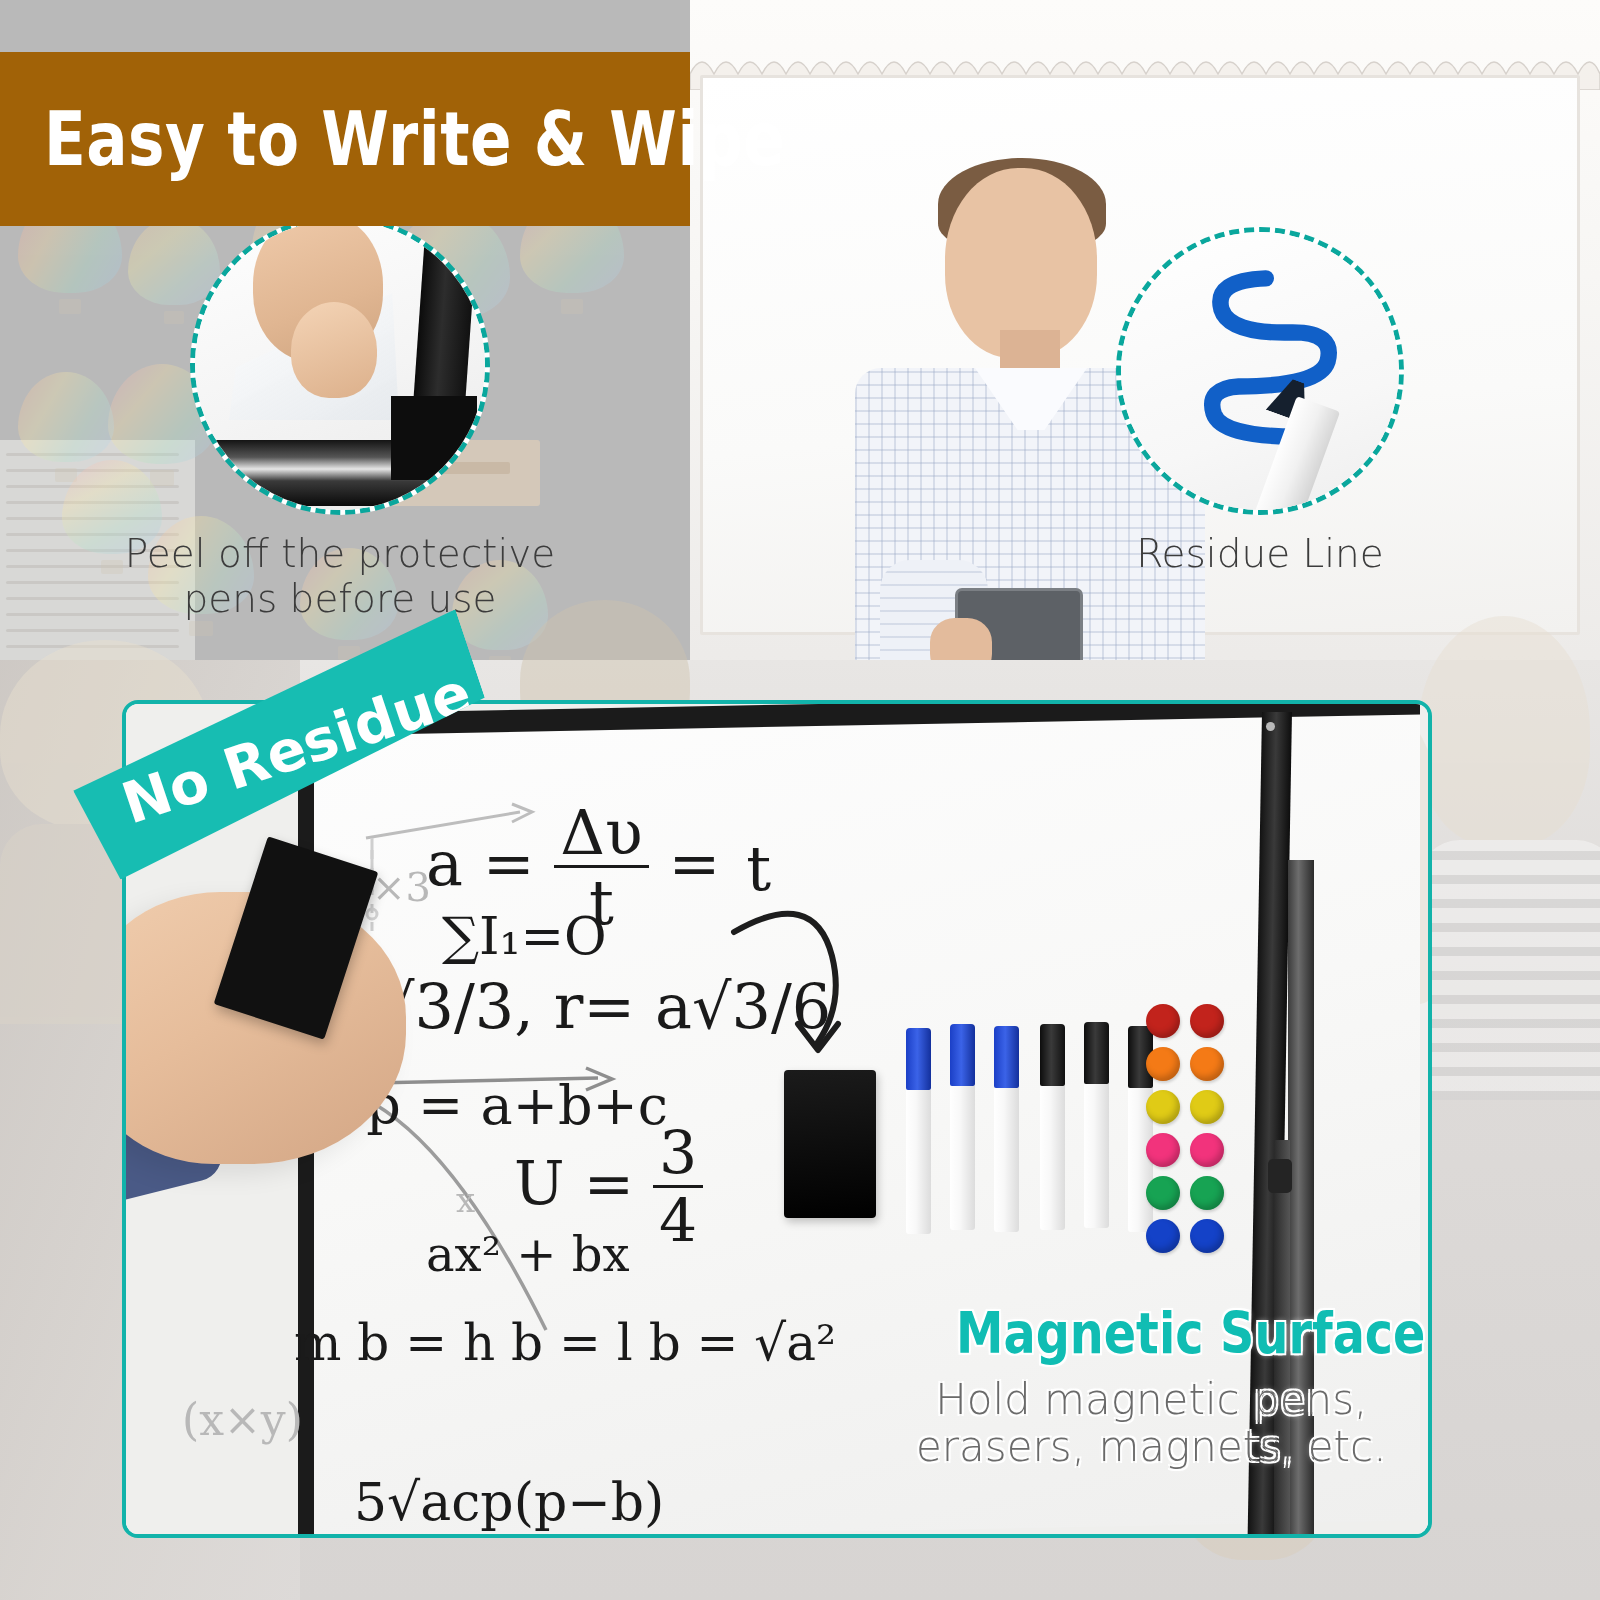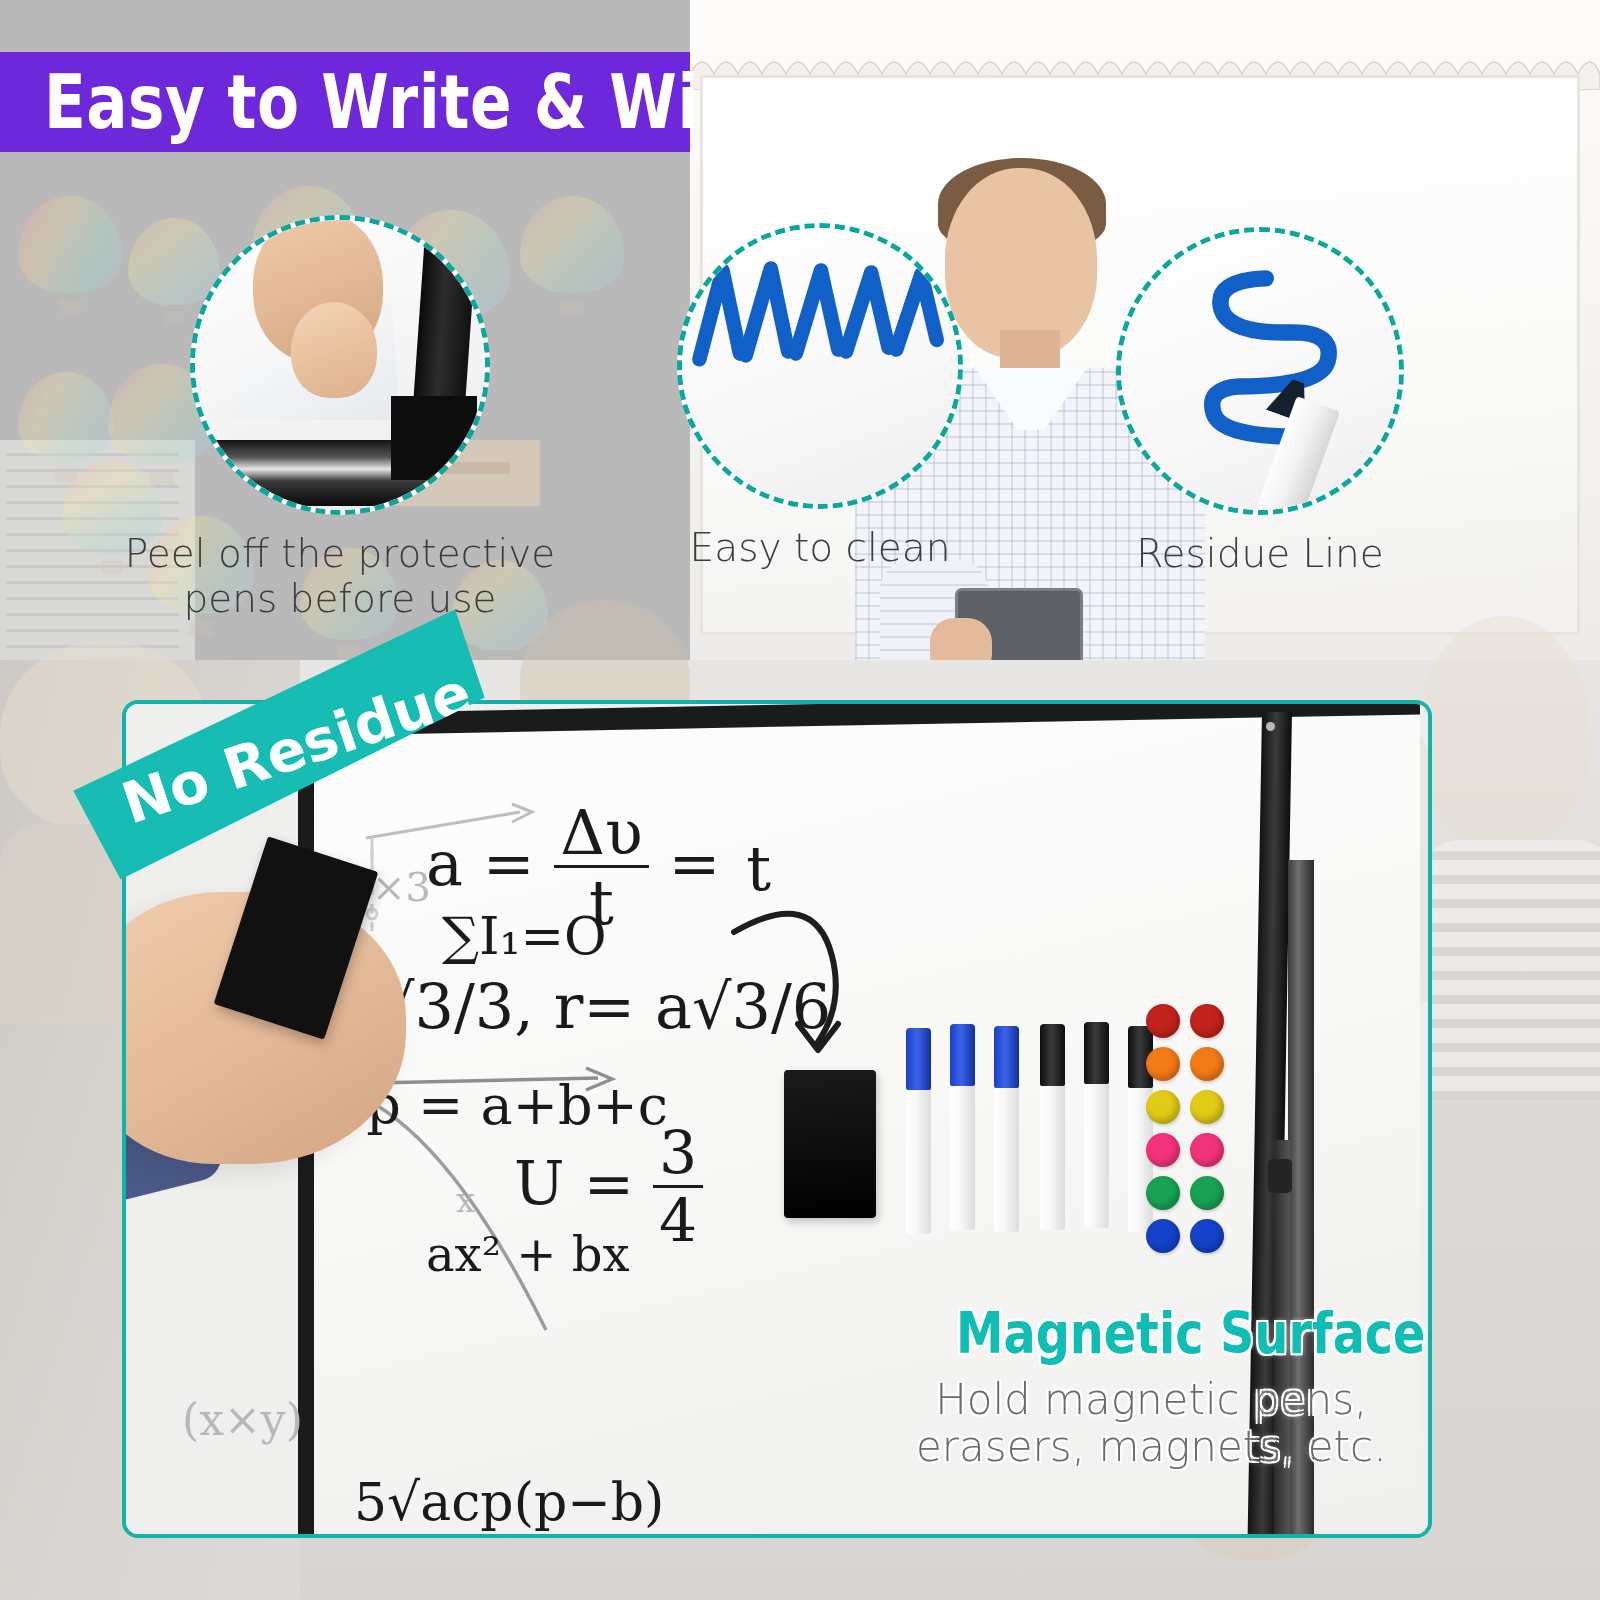--- a/index.html
+++ b/index.html
@@ -121,8 +121,8 @@
 
   
   .title-banner {
-    position:absolute; left:0; top:52px; width:690px; height:100px;
-    background:#6d28d9;
+    position:absolute; left:0; top:52px; width:690px; height:174px;
+    background:#a16207;
     display:flex; align-items:center;
     z-index:20;
   }

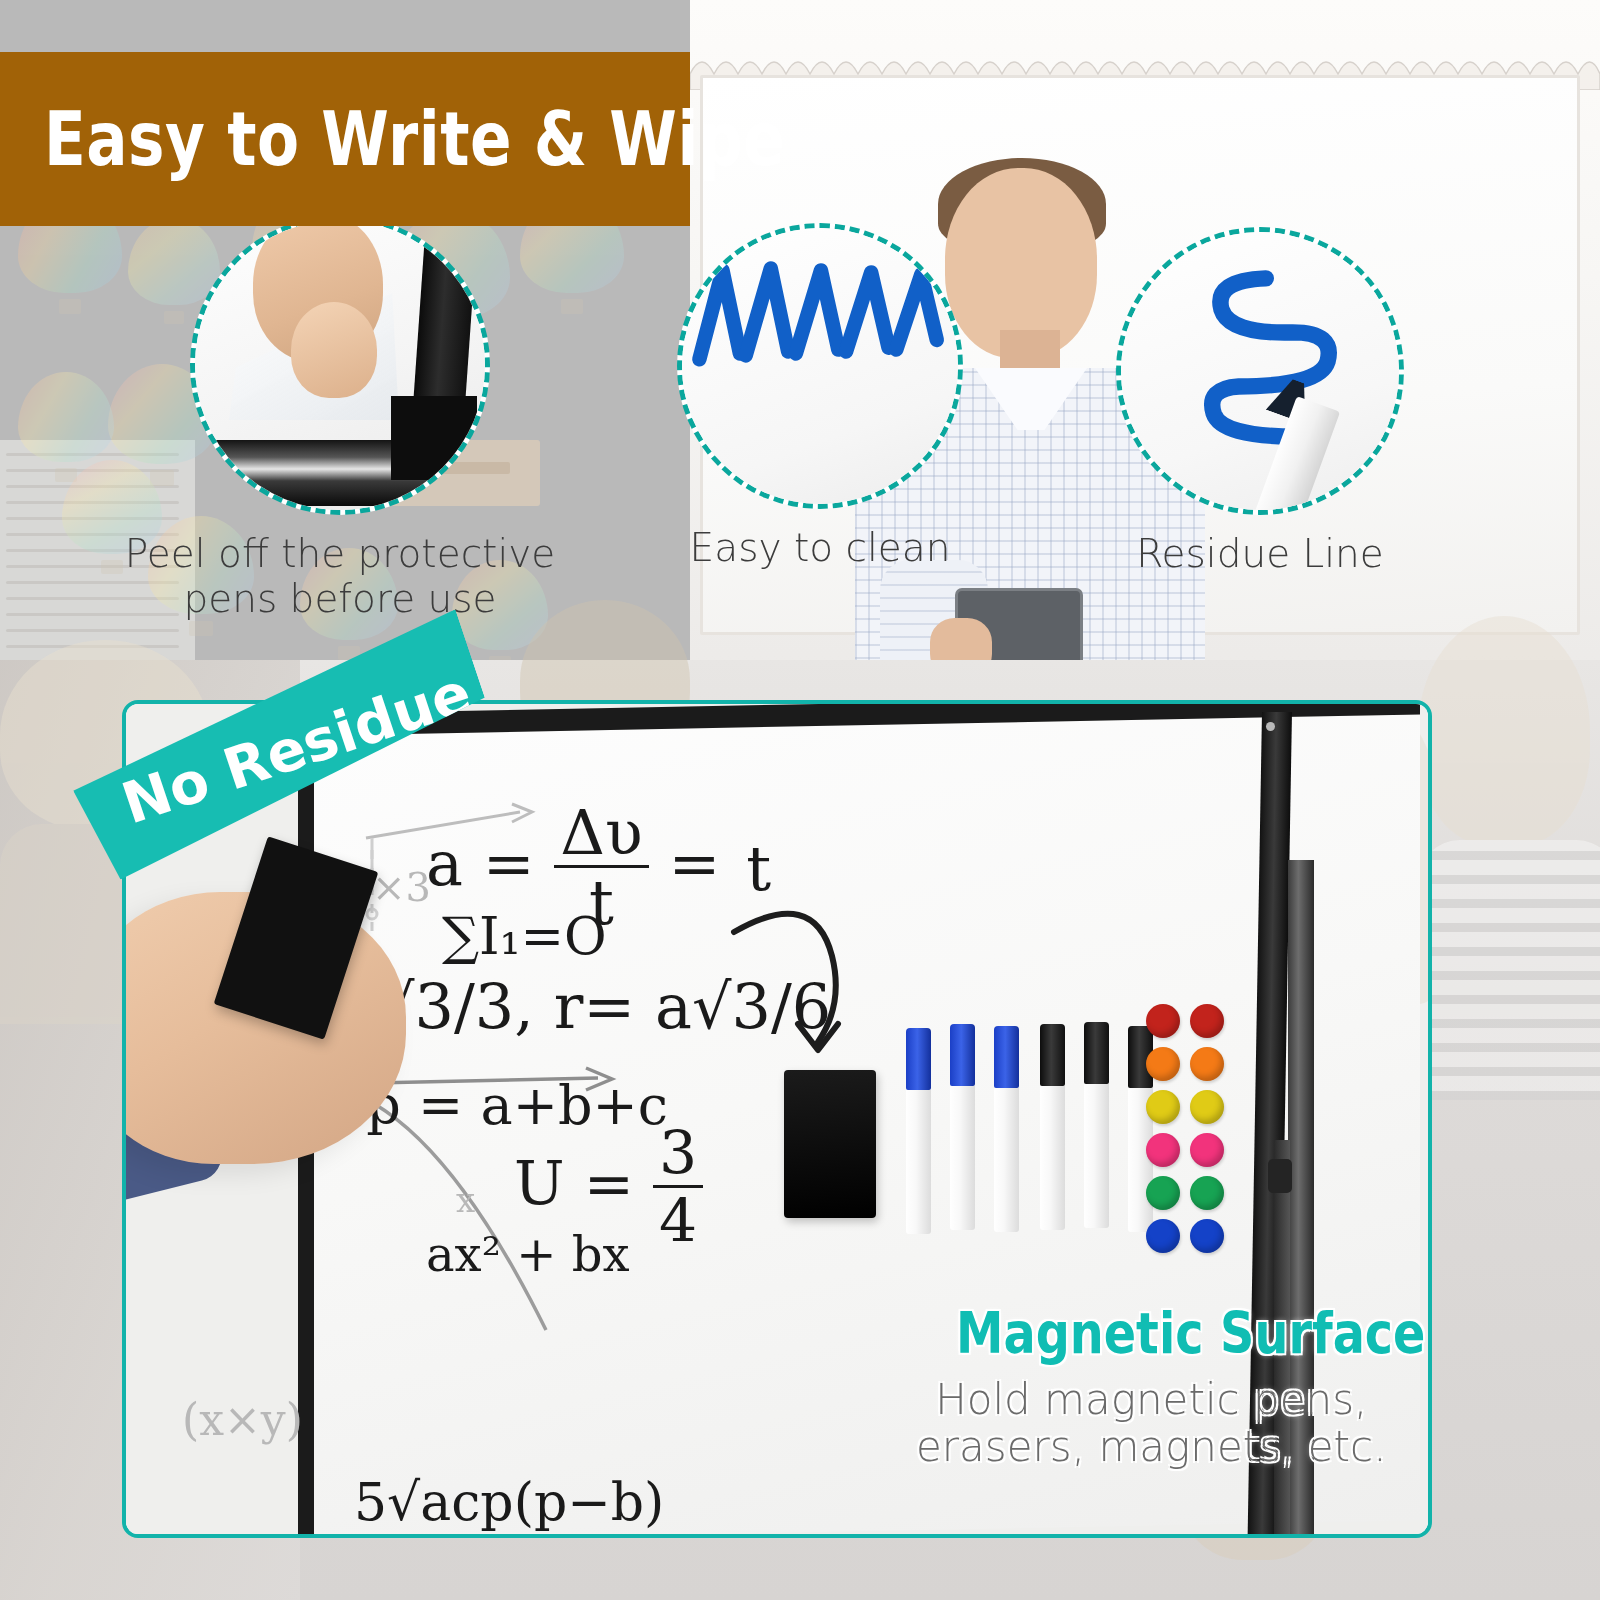--- a/index.html
+++ b/index.html
@@ -460,21 +460,6 @@
 pens before use</div>
   </div>
 
-  <div class="feature" style="left:620px; top:8px; width:400px;">
-    <div class="circle" style="width:286px; height:286px; margin:0 auto;">
-      <div class="c2-bg"></div>
-      <svg viewBox="0 0 286 286" style="position:absolute;inset:0;">
-        <g stroke="#1160c8" stroke-width="15" fill="none" stroke-linecap="round" stroke-linejoin="round">
-          <path d="M18 136 L42 44 L60 130"></path>
-          <path d="M66 132 L92 42 L110 128"></path>
-          <path d="M118 130 L144 44 L162 126"></path>
-          <path d="M170 128 L196 46 L214 124"></path>
-          <path d="M222 126 L248 48 L264 116"></path>
-        </g>
-      </svg>
-    </div>
-    <div class="cap">Easy to clean</div>
-  </div>
 
   <div class="feature" style="left:1040px; top:12px; width:440px;">
     <div class="circle" style="width:288px; height:288px; margin:0 auto;">

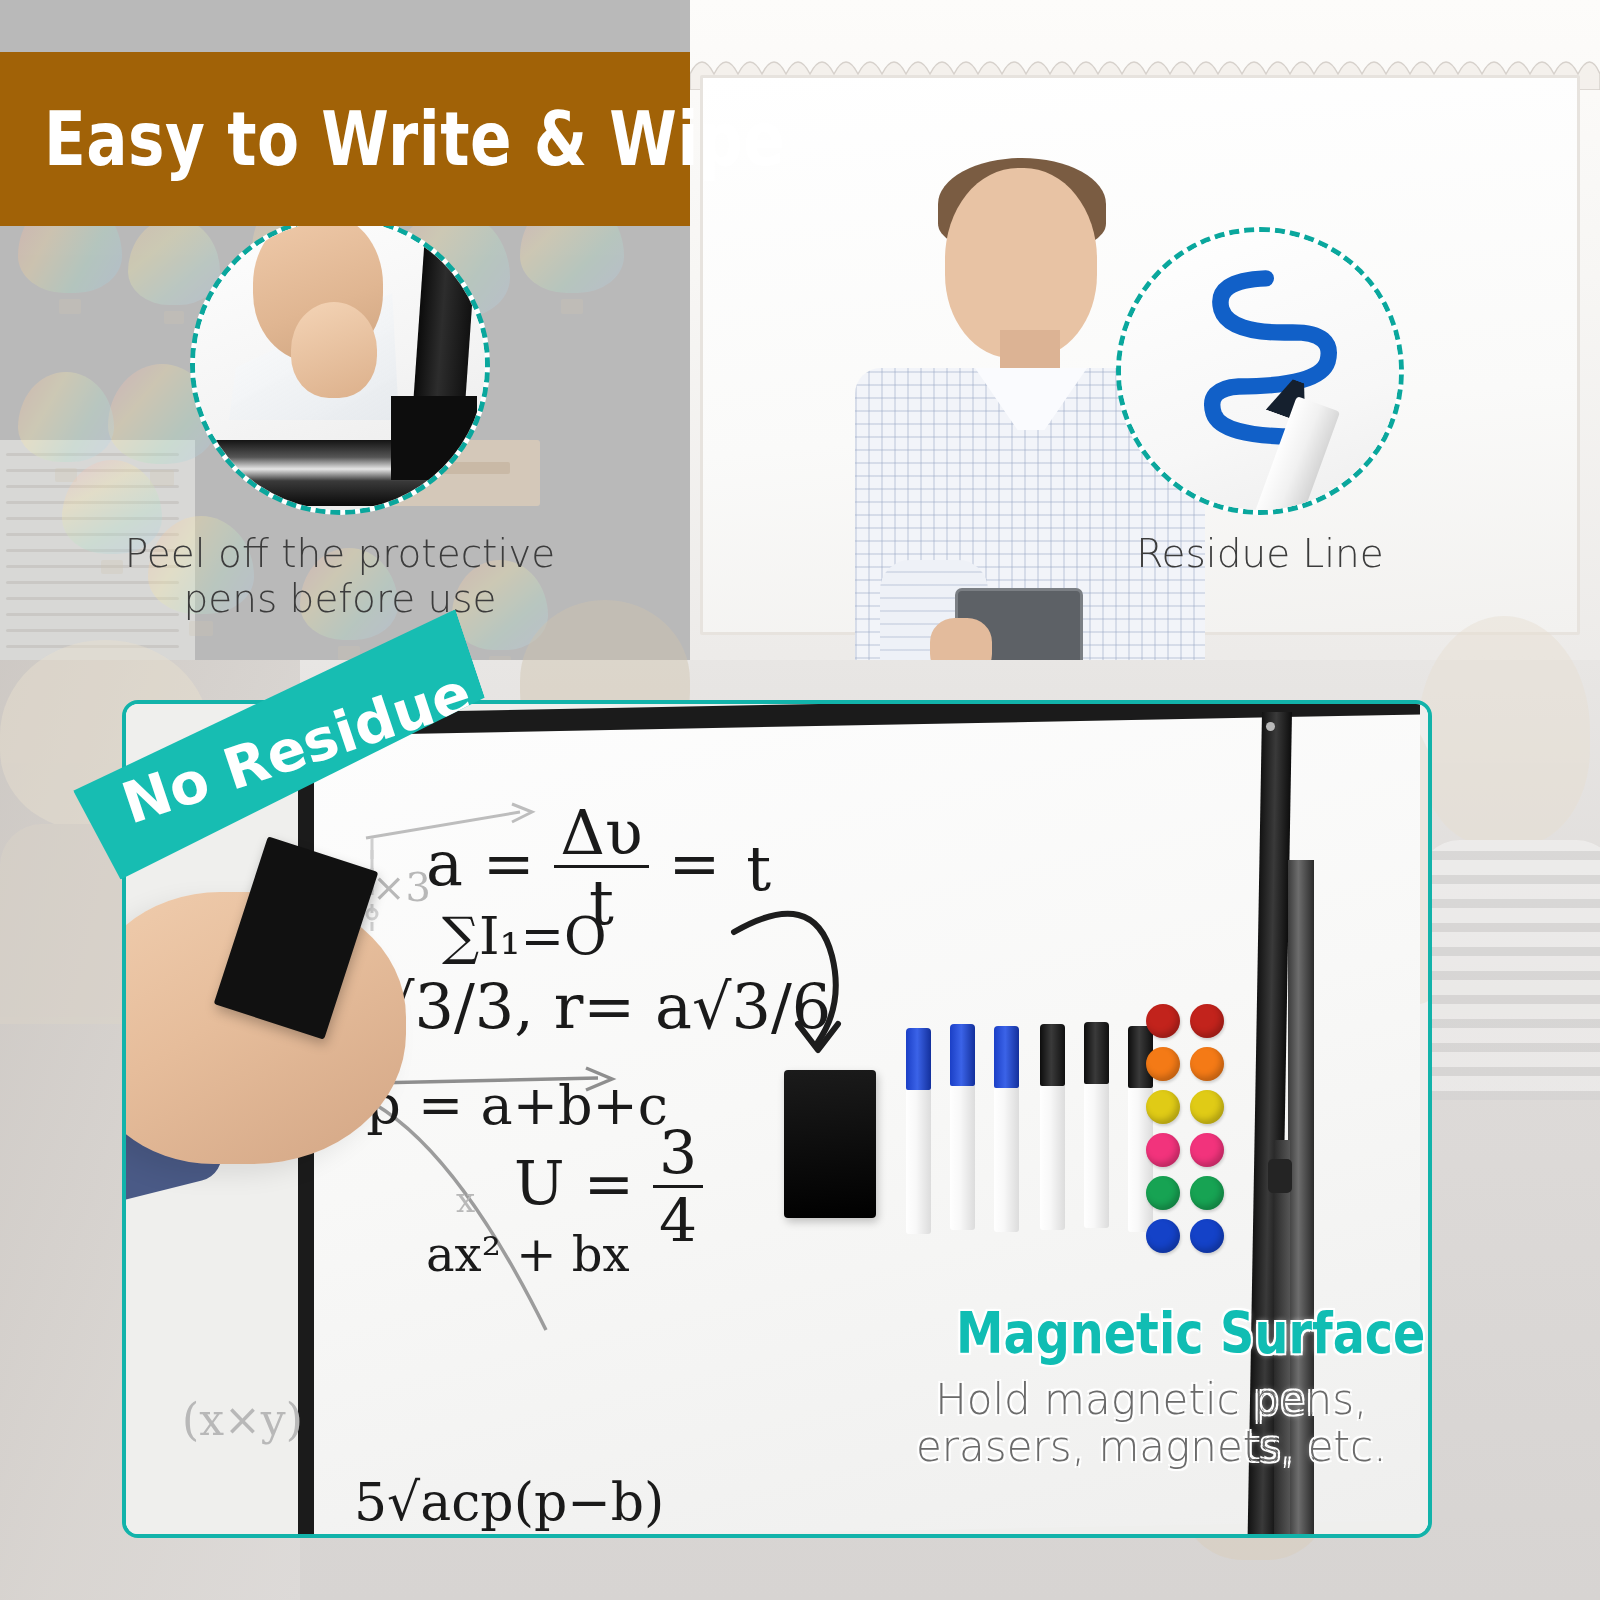--- a/index.html
+++ b/index.html
@@ -529,6 +529,7 @@
 
     <div class="hw" style="left:300px; top:522px; font-size:48px;">ax² + bx</div>
 
+    <div class="hw" style="left:168px; top:610px; font-size:50px;">m b = h b = l b = √a²</div>
 
     <div class="hw faint" style="left:56px; top:690px; font-size:44px;">(x×y)</div>
 

